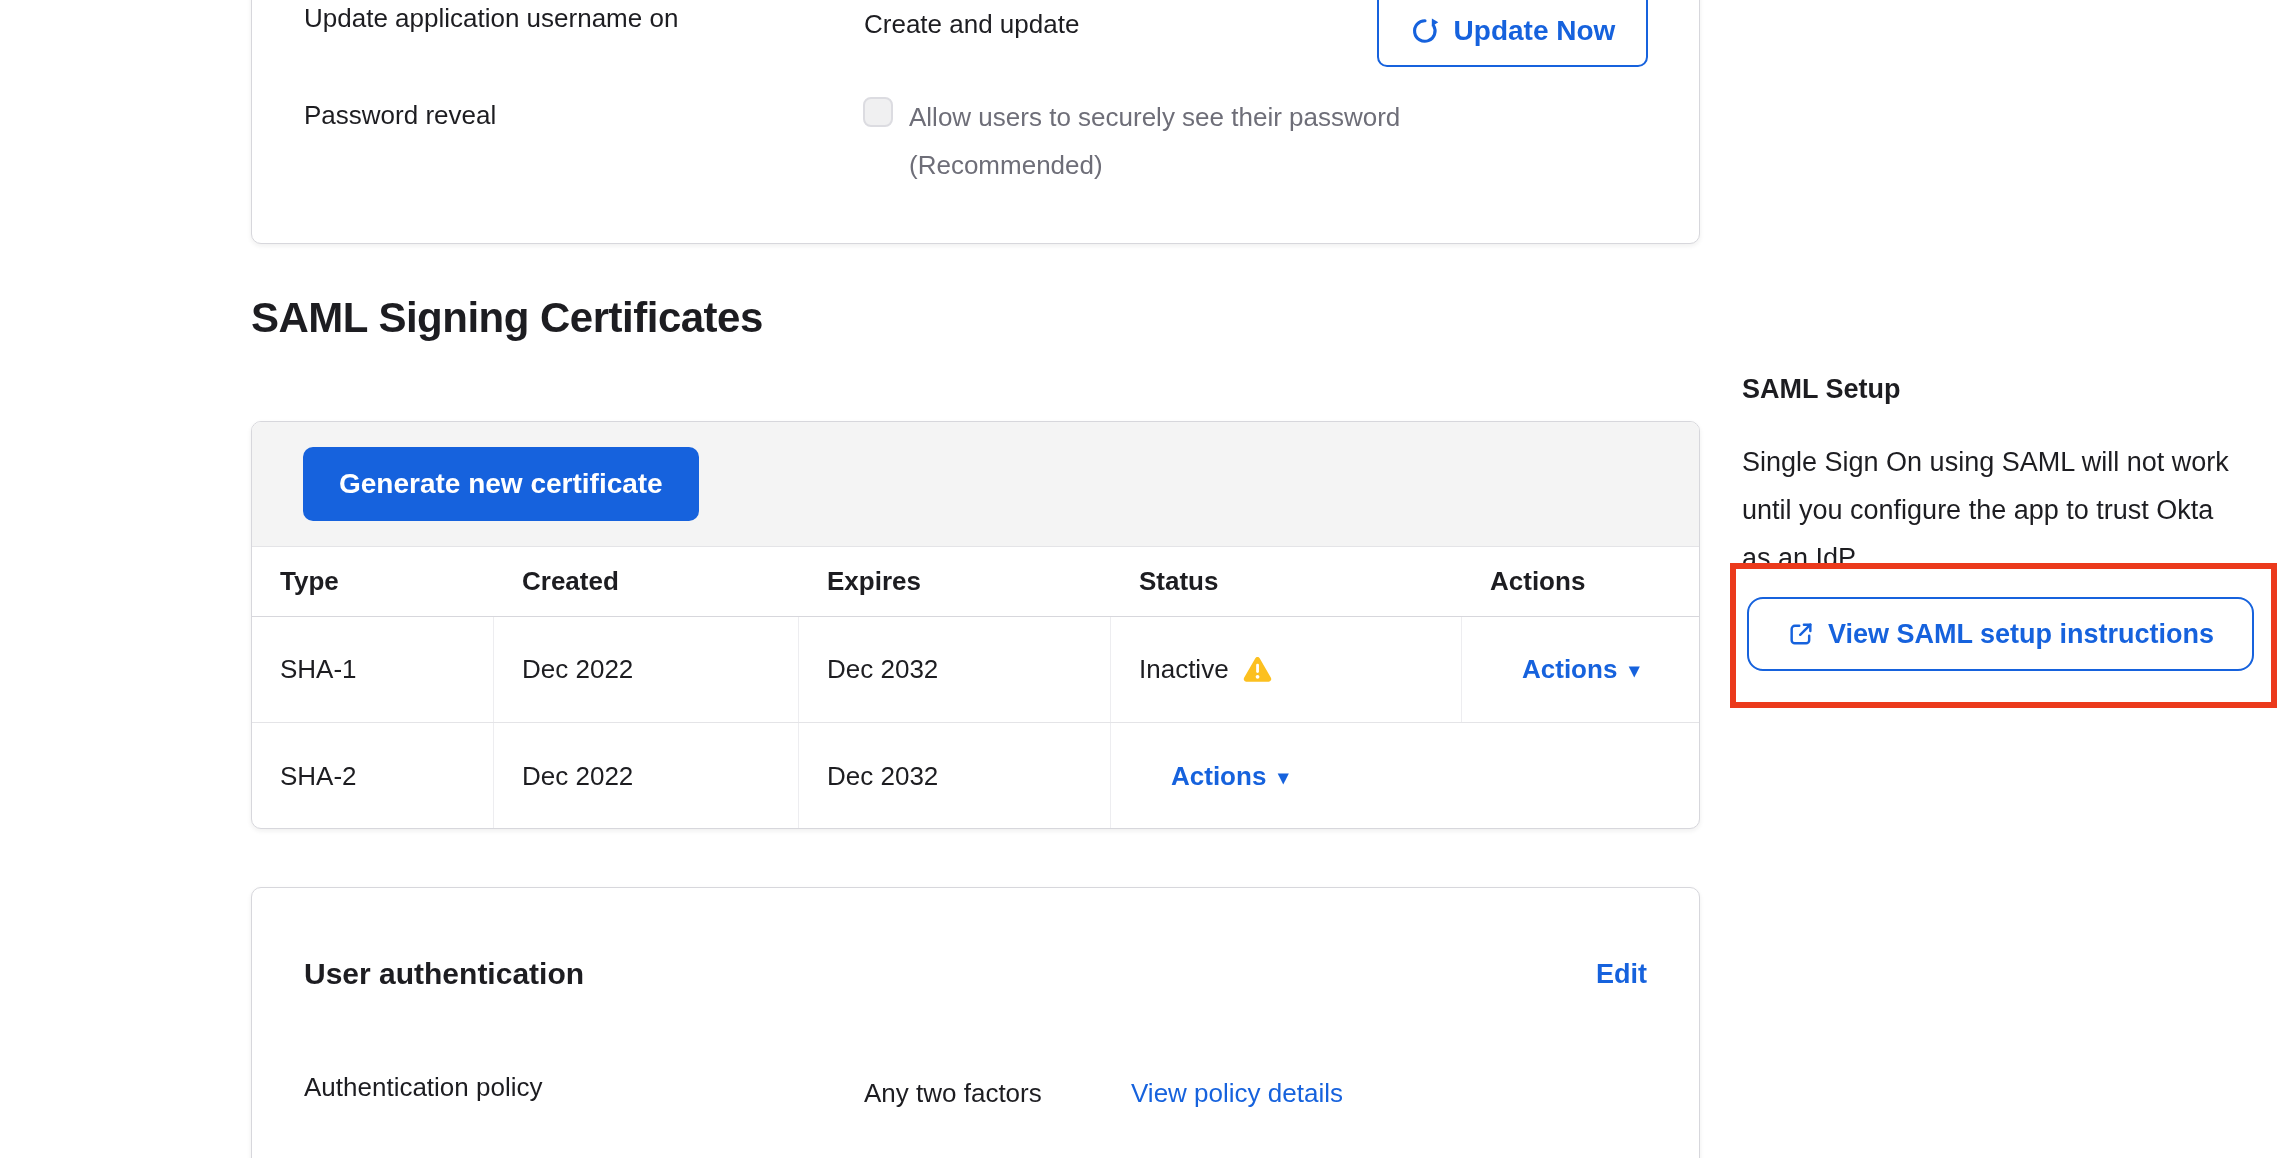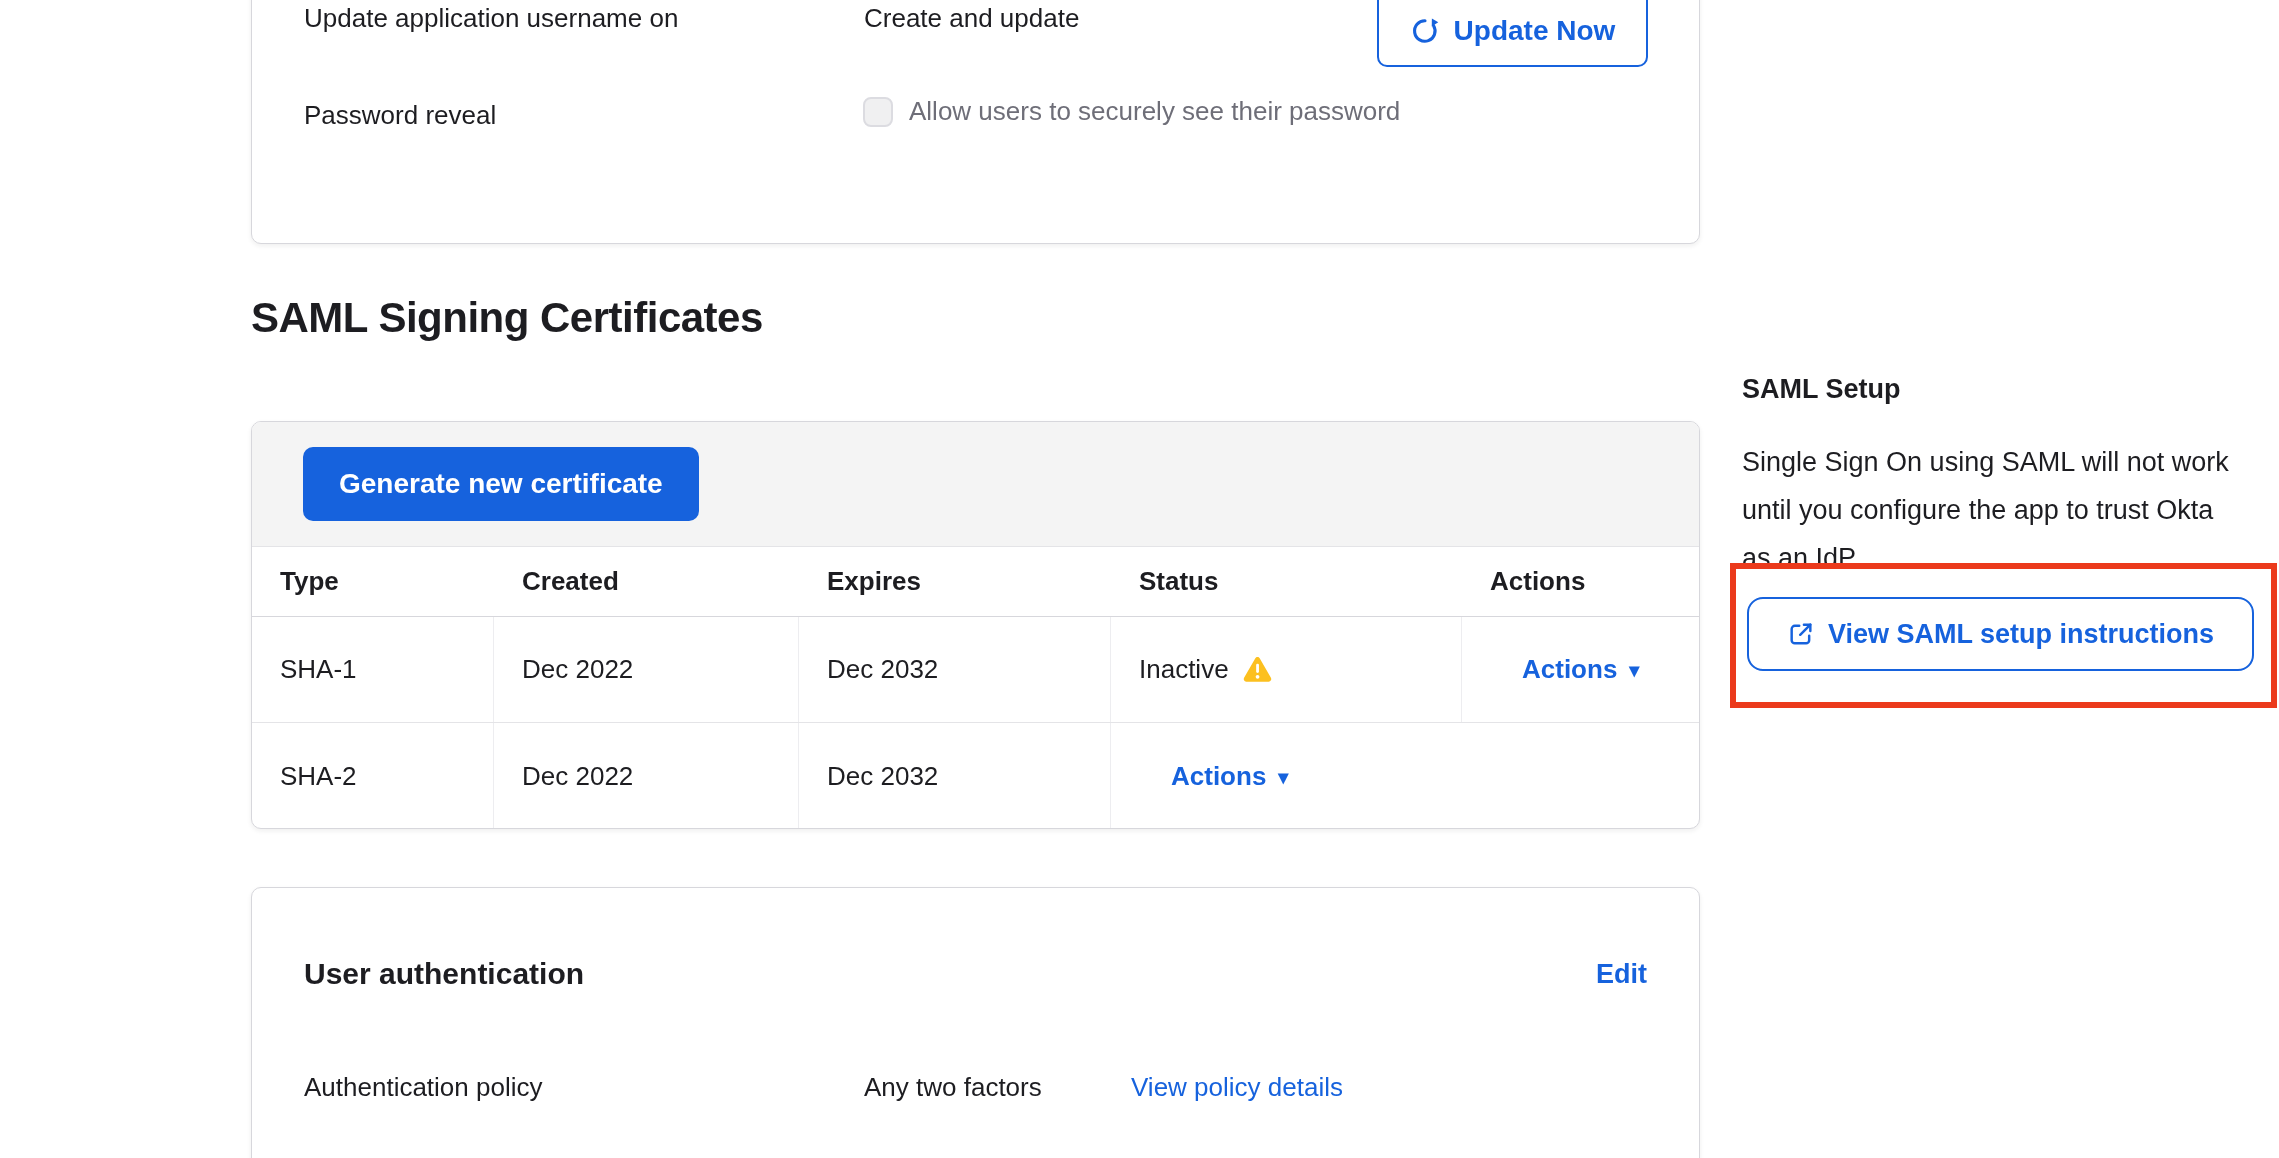--- a/index.html
+++ b/index.html
@@ -13,7 +13,7 @@
     width:2279px; height:1158px; overflow:hidden; position:relative;
     font-family:"Liberation Sans", sans-serif; color:var(--dark); font-size:26px;
   }
-  .abs{position:absolute;}
+  .abs{position:absolute;margin-top:6px;}
   .card{
     position:absolute; background:#fff; border:1px solid var(--border);
     border-radius:10px; box-shadow:0 2px 5px rgba(29,29,33,0.07);

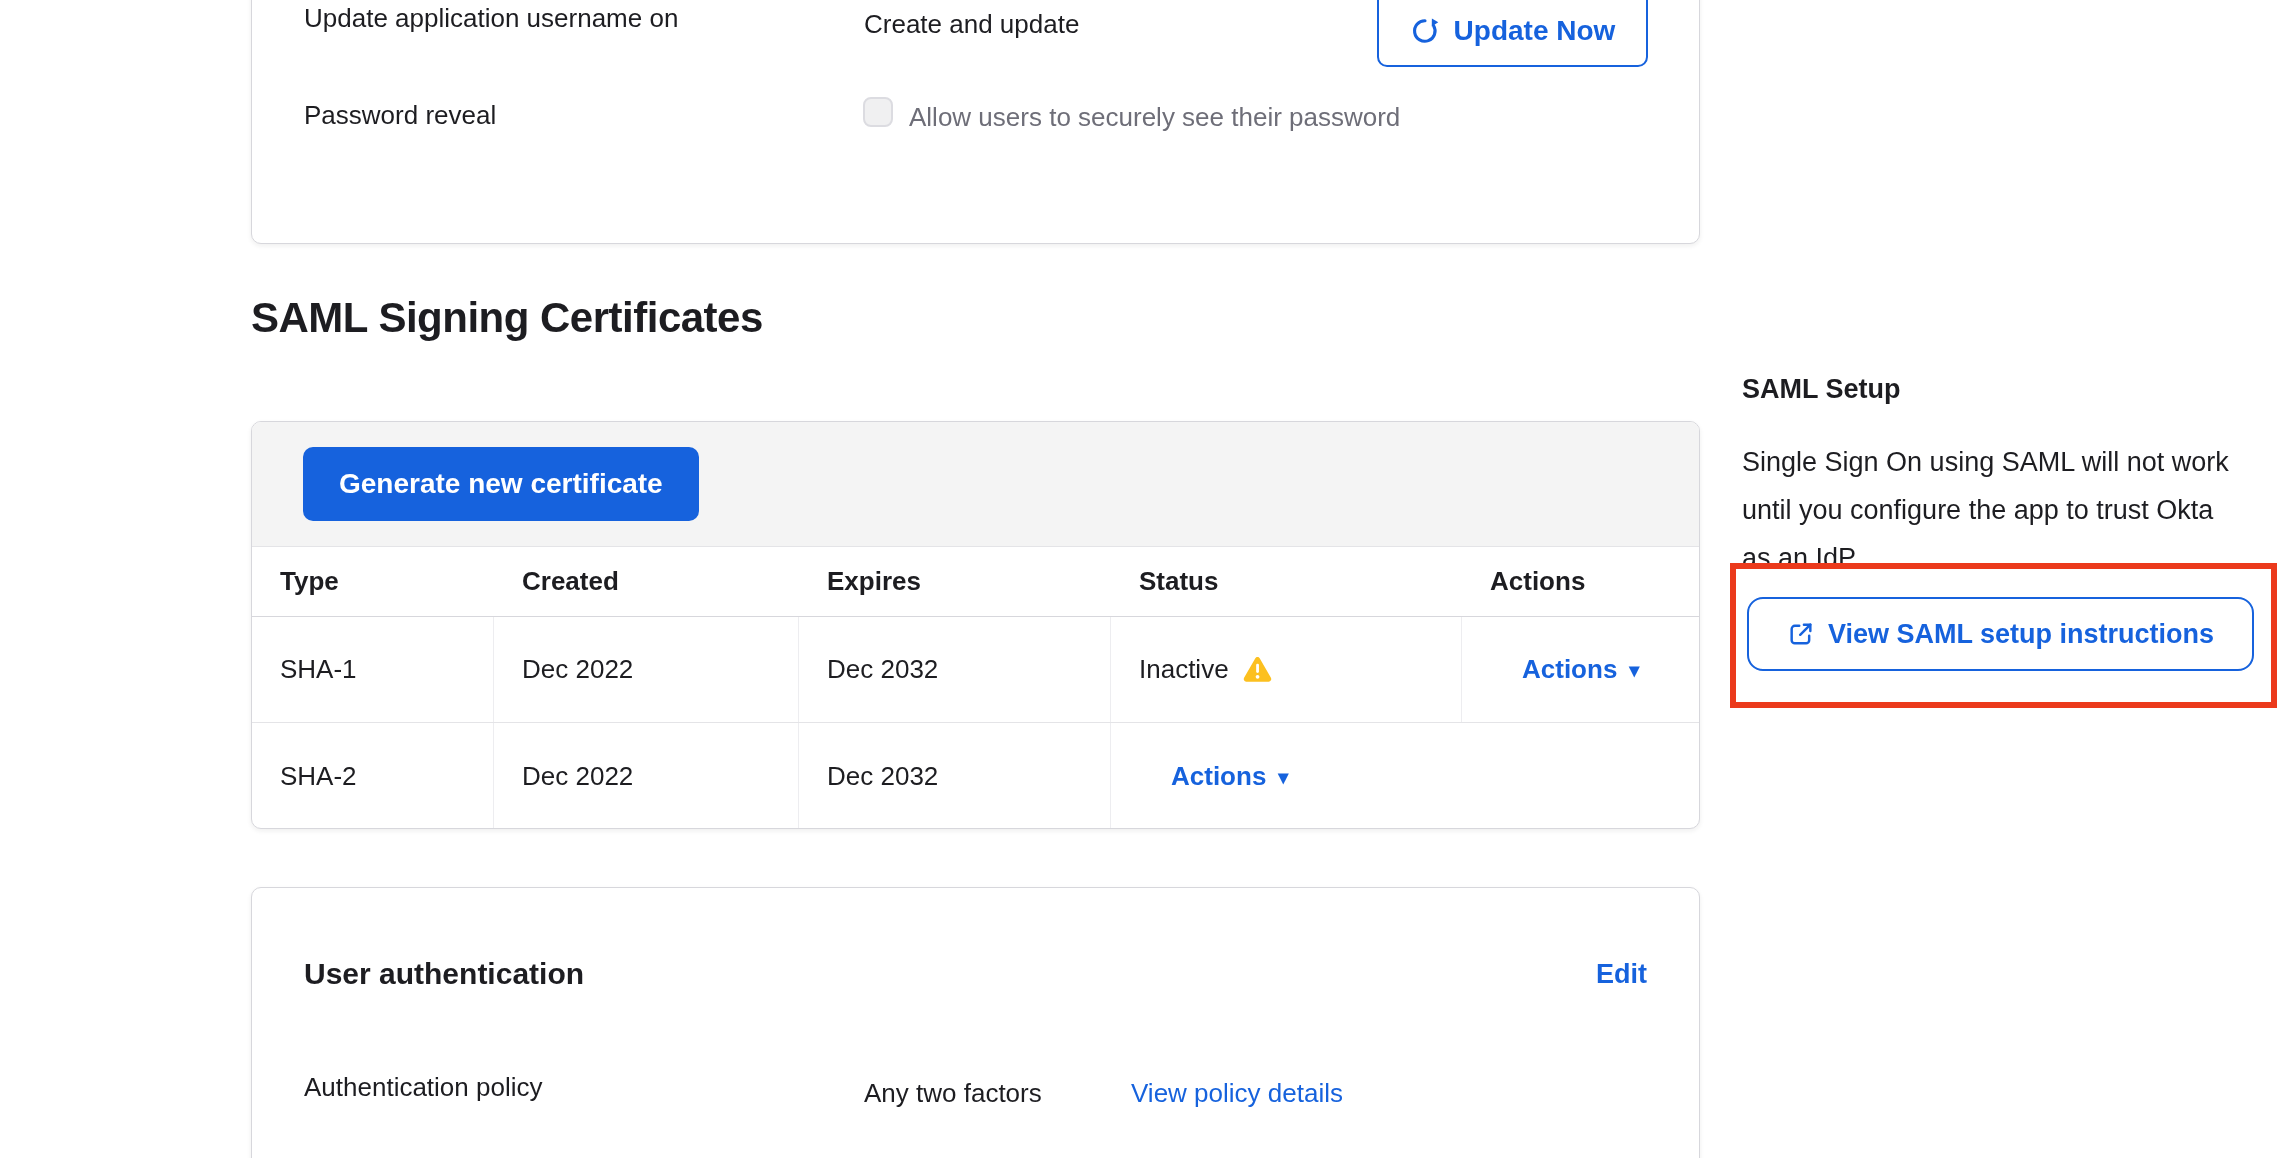--- a/index.html
+++ b/index.html
@@ -96,6 +96,7 @@
   <div class="checkbox" style="left:611px; top:156px;"></div>
   <div class="abs muted" style="left:657px; top:146px; line-height:48px;">
     <div>Allow users to securely see their password</div>
+    <div>(Recommended)</div>
   </div>
 </div>
 

